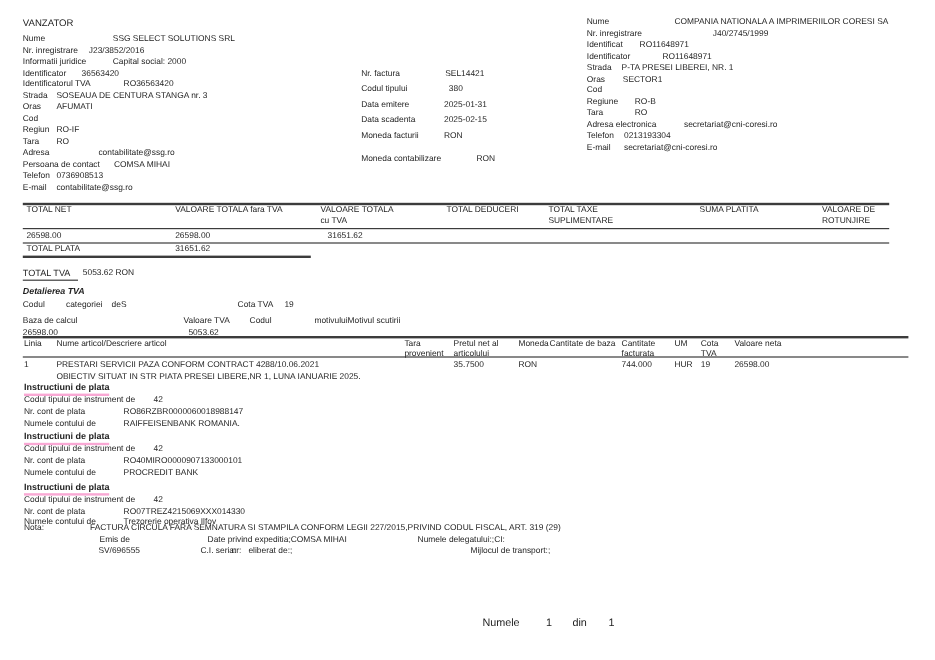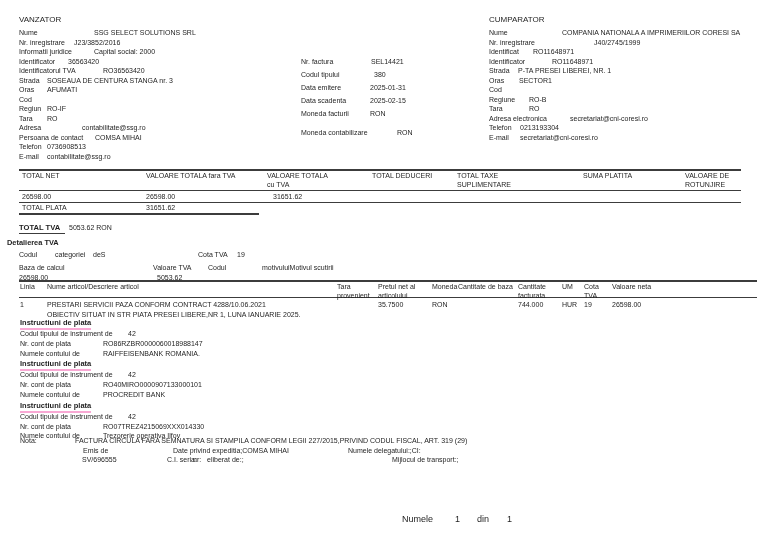--- a/index.html
+++ b/index.html
@@ -143,7 +143,6 @@
   </section>
 
   <section class="buyer">
-    <div class="sec-title">CUMPARATOR</div>
     <div class="kv">
         <span class="lbl">Nume</span>
         <span class="val" style="left:73px">COMPANIA NATIONALA A IMPRIMERIILOR CORESI SA</span>

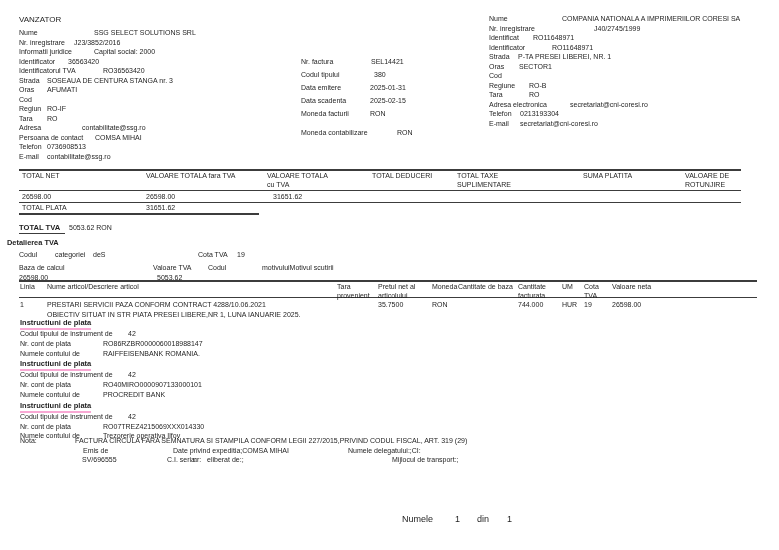--- a/index.html
+++ b/index.html
@@ -27,7 +27,7 @@
   .totals-plata{position:absolute;left:19px;top:204px;width:722px;height:10px;}
   .totals-plata span{position:absolute;top:0;white-space:nowrap;}
   .vat-total{position:absolute;left:19px;top:223px;}
-  .vat-total .t{font-weight:bold;font-size:7.6px;}
+  .vat-total .t{font-weight:normal;font-size:7.6px;}
   .vat-detail-title{position:absolute;left:7px;top:238px;font-weight:bold;font-size:7.4px;}
   .vat-cat{position:absolute;left:0;top:251px;width:760px;height:9px;}
   .vat-cat span{position:absolute;top:0;white-space:nowrap;}

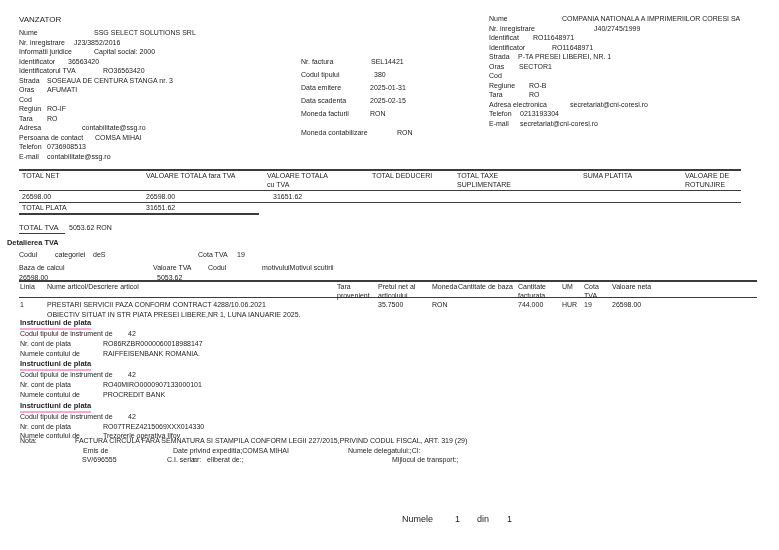--- a/index.html
+++ b/index.html
@@ -28,7 +28,7 @@
   .totals-plata span{position:absolute;top:0;white-space:nowrap;}
   .vat-total{position:absolute;left:19px;top:223px;}
   .vat-total .t{font-weight:normal;font-size:7.6px;}
-  .vat-detail-title{position:absolute;left:7px;top:238px;font-weight:bold;font-size:7.4px;}
+  .vat-detail-title{position:absolute;left:19px;top:238px;font-weight:bold;font-size:7.4px;font-style:italic;}
   .vat-cat{position:absolute;left:0;top:251px;width:760px;height:9px;}
   .vat-cat span{position:absolute;top:0;white-space:nowrap;}
   .vat-base{position:absolute;left:0;top:264px;width:760px;height:9px;}

